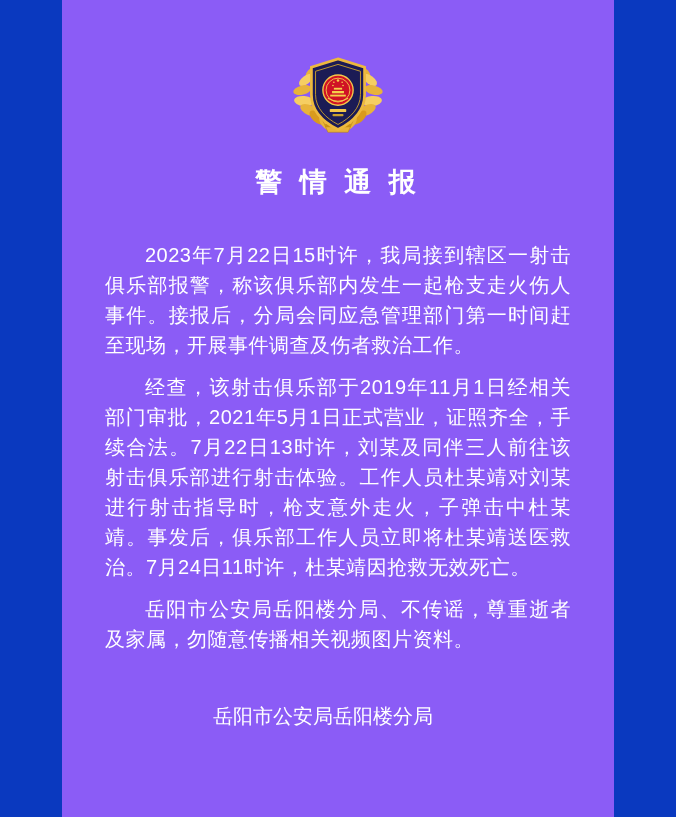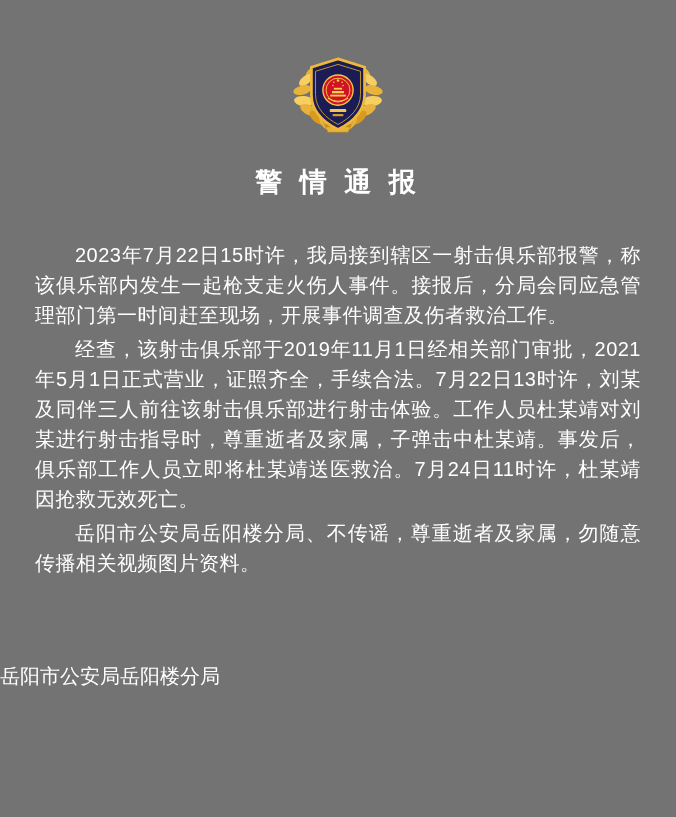--- a/index.html
+++ b/index.html
@@ -5,10 +5,10 @@
   html, body { margin: 0; padding: 0; background: #0a39bf; }
   .notice {
     position: relative;
-    width: 676px;
+    width: 552px;
     height: 817px;
     margin: 0 auto;
-    background: #737373;
+    background: #8b5cf6;
     color: #ffffff;
     font-family: "Liberation Sans", sans-serif;
     overflow: hidden;

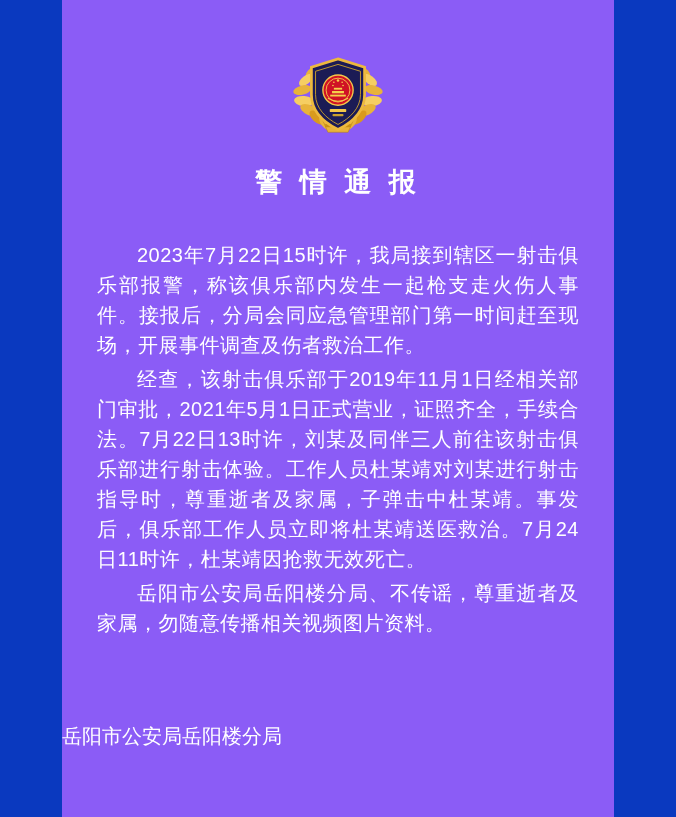--- a/index.html
+++ b/index.html
@@ -34,7 +34,7 @@
     text-align: justify;
     letter-spacing: 0.5px;
   }
-  .body p { margin: 4px; text-indent: 2em; }
+  .body p { margin: 12px; text-indent: 2em; }
   .signature {
     margin: 82px 30px 0 0;
     text-align: left;

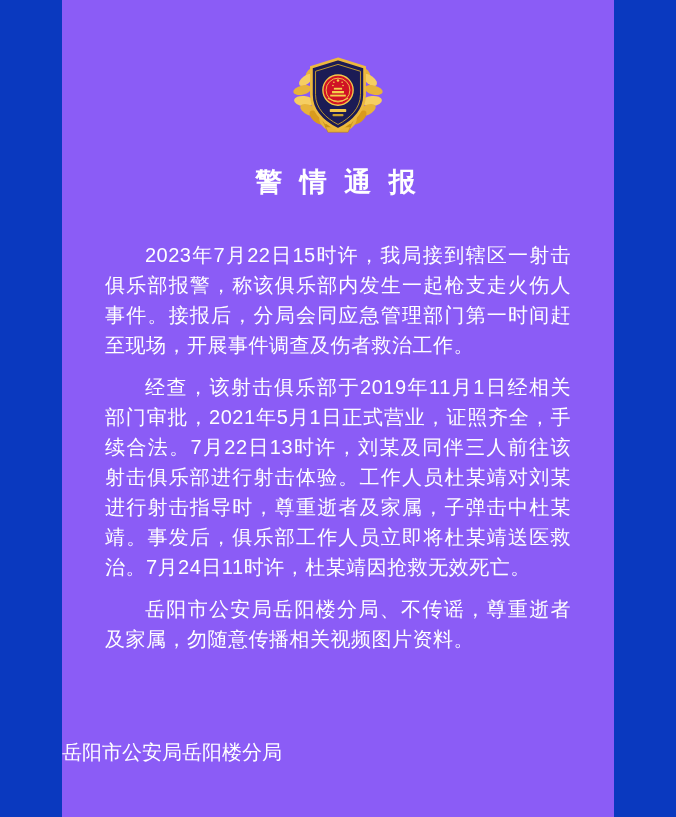--- a/index.html
+++ b/index.html
@@ -102,7 +102,7 @@
 
   <div class="body">
     <p>2023年7月22日15时许，我局接到辖区一射击俱乐部报警，称该俱乐部内发生一起枪支走火伤人事件。接报后，分局会同应急管理部门第一时间赶至现场，开展事件调查及伤者救治工作。</p>
-    <p>经查，该射击俱乐部于2019年11月1日经相关部门审批，2021年5月1日正式营业，证照齐全，手续合法。7月22日13时许，刘某及同伴三人前往该射击俱乐部进行射击体验。工作人员杜某靖对刘某进行射击指导时，尊重逝者及家属，子弹击中杜某靖。事发后，俱乐部工作人员立即将杜某靖送医救治。7月24日11时许，杜某靖因抢救无效死亡。</p>
+    <p>经查，该射击俱乐部于2019年11月1日经相关部门审批，2021年5月1日正式营业，证照齐全，手续合法。7月22日13时许，刘某及同伴三人前往该射击俱乐部进行射击体验。工作人员杜某靖对刘某进行射击指导时，枪支意外走火，子弹击中杜某靖。事发后，俱乐部工作人员立即将杜某靖送医救治。7月24日11时许，杜某靖因抢救无效死亡。</p>
     <p>岳阳市公安局岳阳楼分局、不传谣，尊重逝者及家属，勿随意传播相关视频图片资料。</p>
   </div>
 

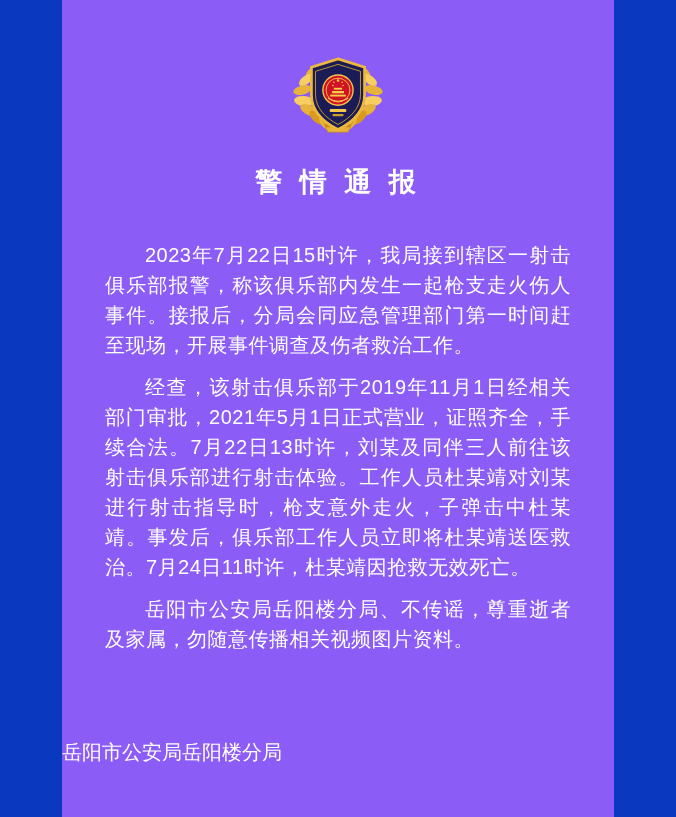--- a/index.html
+++ b/index.html
@@ -36,8 +36,8 @@
   }
   .body p { margin: 12px; text-indent: 2em; }
   .signature {
-    margin: 82px 30px 0 0;
-    text-align: left;
+    margin: 46px 30px 0 0;
+    text-align: center;
     font-size: 20px;
     line-height: 33px;
   }

